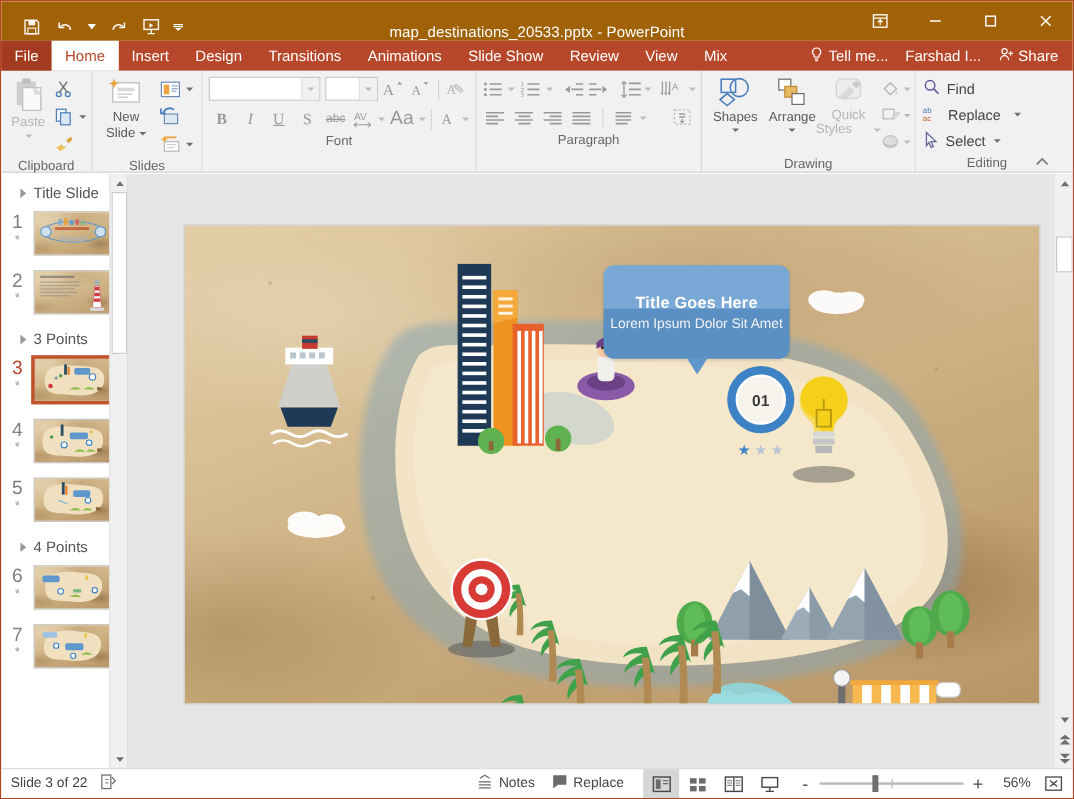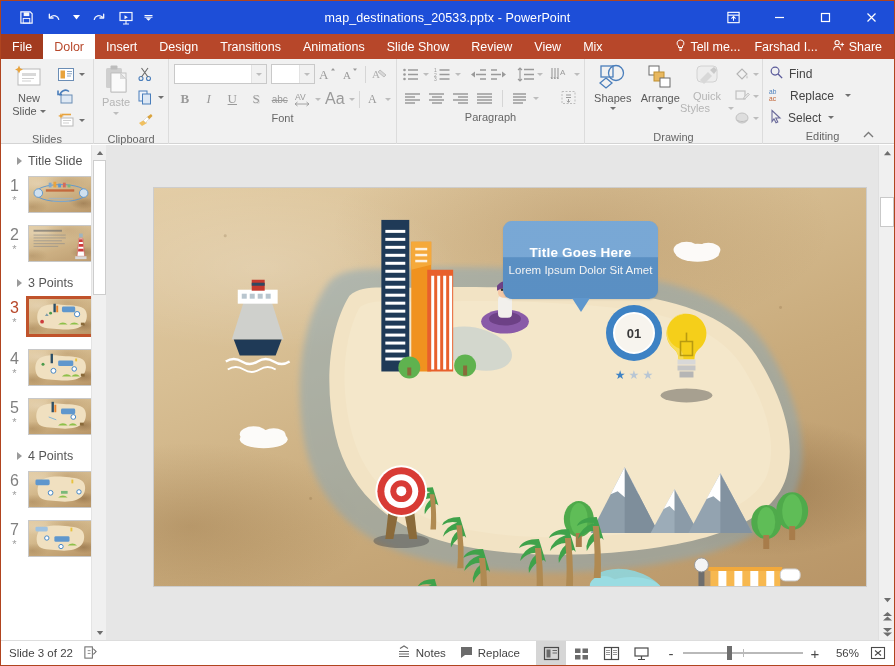--- a/index.html
+++ b/index.html
@@ -15,8 +15,8 @@
 
   
   .titlebar {
-    height:33px; background:#1d4ed8; position:relative;
-    display:flex; align-items:center;
+    height:33px; background:#a16207; position:relative;
+    display:flex; align-items:flex-end;
   }
   .qat { display:flex; align-items:center; gap:2px; padding-left:12px; }
   .qat-btn {

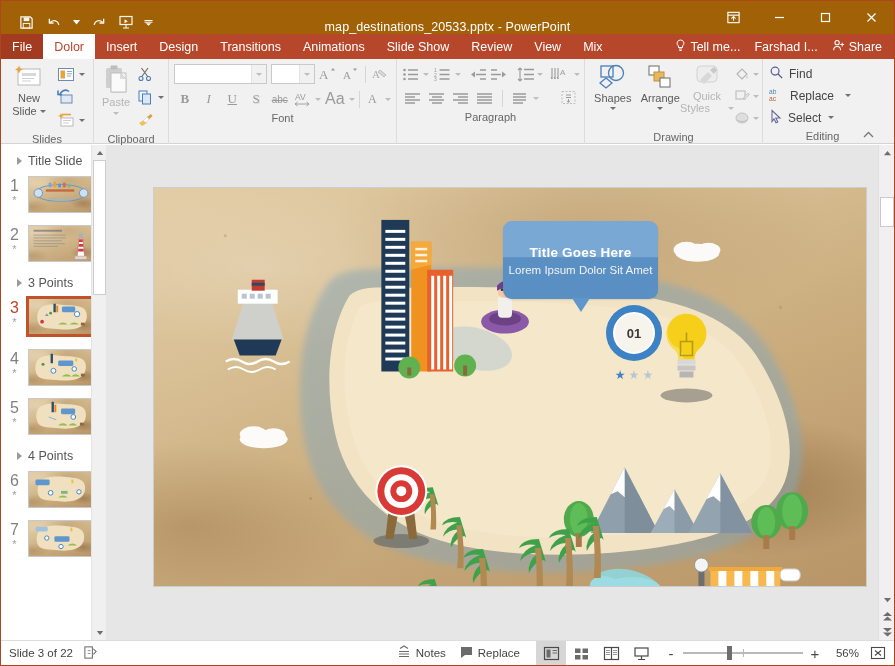--- a/index.html
+++ b/index.html
@@ -271,7 +271,7 @@
 
   <div class="tabbar">
     <div class="tab file">File</div>
-    <div class="tab active">Dolor</div>
+    <div class="tab active">Home</div>
     <div class="tab">Insert</div>
     <div class="tab">Design</div>
     <div class="tab">Transitions</div>

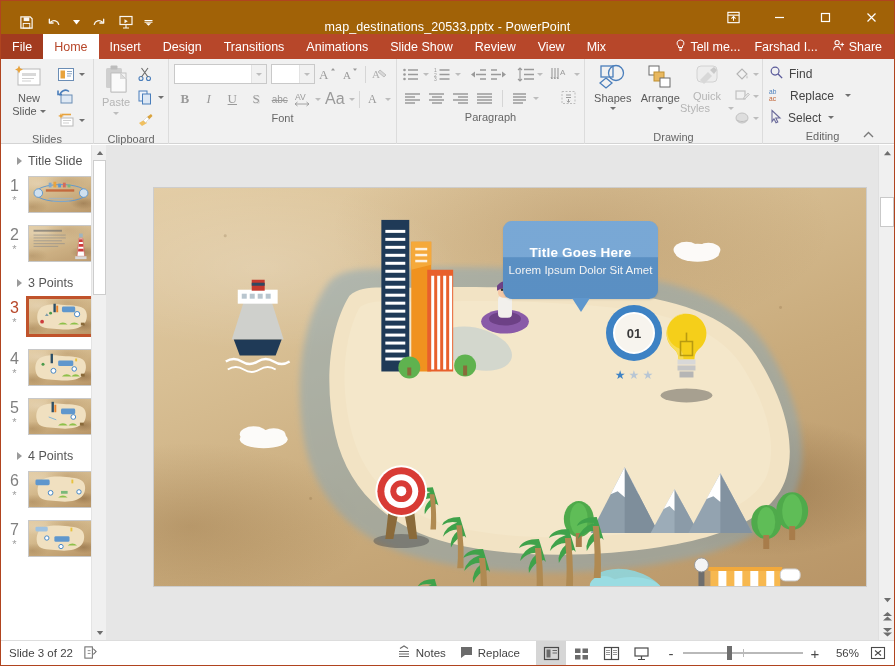--- a/index.html
+++ b/index.html
@@ -306,6 +306,52 @@
 
   <div class="ribbon">
 
+    <div class="rgroup" style="width:75px">
+      <div class="rgroup-body">
+        <div class="bigbtn dis">
+          <svg width="30" height="32" viewBox="0 0 30 32">
+            <rect x="5" y="4" width="16" height="20" rx="1.5" fill="#cfcfcf"></rect>
+            <rect x="9.5" y="1.5" width="7" height="4" rx="1" fill="#bdbdbd"></rect>
+            <rect x="10" y="9" width="15" height="19" fill="#f2f2f2" stroke="#c2c2c2"></rect>
+            <path d="M10 9h9l6 6v13H10z" fill="#fafafa" stroke="#c2c2c2"></path>
+            <path d="M19 9l6 6h-6z" fill="#dcdcdc"></path>
+          </svg>
+          <span>Paste</span>
+          <span class="caret-dn dis" style="margin-top:3px"></span>
+        </div>
+        <div class="clipcol">
+          <div class="clipitem">
+            <span class="smbtn">
+              <svg width="16" height="16" viewBox="0 0 16 16">
+                  <circle cx="4" cy="12.5" r="2" fill="none" stroke="#4a7ebb" stroke-width="1.1"></circle>
+                  <circle cx="11.5" cy="12.5" r="2" fill="none" stroke="#4a7ebb" stroke-width="1.1"></circle>
+                  <path d="M4.5 11L11 2M11 11L4.5 2" stroke="#6b6b6b" stroke-width="1.1"></path>
+                </svg>
+            </span>
+          </div>
+          <div class="clipitem">
+            <span class="smbtn">
+              <svg width="16" height="16" viewBox="0 0 16 16">
+                  <rect x="2" y="2" width="8" height="10" fill="#eef3fa" stroke="#4a7ebb"></rect>
+                  <rect x="5.5" y="5" width="8" height="10" fill="#dce7f4" stroke="#4a7ebb"></rect>
+                </svg>
+            </span>
+            <span class="caret-dn"></span>
+          </div>
+          <div class="clipitem">
+            <span class="smbtn">
+              <svg width="18" height="16" viewBox="0 0 18 16">
+                  <path d="M3 11l5-3 3 3-5 3z" fill="#f0c060"></path>
+                  <path d="M11 5l4-3 1.5 2-3.5 3.5z" fill="#d9a23c"></path>
+                  <path d="M7.5 8.5l3.5-3.5 2 2-3.5 3.5z" fill="#ffffff" stroke="#cfcfcf" stroke-width=".6"></path>
+                </svg>
+            </span>
+          </div>
+        </div>
+      </div>
+      <div class="rgroup-label">Clipboard</div>
+    </div>
+
     <div class="rgroup" style="width:92px">
       <div class="rgroup-body">
         <div class="bigbtn" style="width:48px">
@@ -355,52 +401,6 @@
         </div>
       </div>
       <div class="rgroup-label">Slides</div>
-    </div>
-
-    <div class="rgroup" style="width:75px">
-      <div class="rgroup-body">
-        <div class="bigbtn dis">
-          <svg width="30" height="32" viewBox="0 0 30 32">
-            <rect x="5" y="4" width="16" height="20" rx="1.5" fill="#cfcfcf"></rect>
-            <rect x="9.5" y="1.5" width="7" height="4" rx="1" fill="#bdbdbd"></rect>
-            <rect x="10" y="9" width="15" height="19" fill="#f2f2f2" stroke="#c2c2c2"></rect>
-            <path d="M10 9h9l6 6v13H10z" fill="#fafafa" stroke="#c2c2c2"></path>
-            <path d="M19 9l6 6h-6z" fill="#dcdcdc"></path>
-          </svg>
-          <span>Paste</span>
-          <span class="caret-dn dis" style="margin-top:3px"></span>
-        </div>
-        <div class="clipcol">
-          <div class="clipitem">
-            <span class="smbtn">
-              <svg width="16" height="16" viewBox="0 0 16 16">
-                  <circle cx="4" cy="12.5" r="2" fill="none" stroke="#4a7ebb" stroke-width="1.1"></circle>
-                  <circle cx="11.5" cy="12.5" r="2" fill="none" stroke="#4a7ebb" stroke-width="1.1"></circle>
-                  <path d="M4.5 11L11 2M11 11L4.5 2" stroke="#6b6b6b" stroke-width="1.1"></path>
-                </svg>
-            </span>
-          </div>
-          <div class="clipitem">
-            <span class="smbtn">
-              <svg width="16" height="16" viewBox="0 0 16 16">
-                  <rect x="2" y="2" width="8" height="10" fill="#eef3fa" stroke="#4a7ebb"></rect>
-                  <rect x="5.5" y="5" width="8" height="10" fill="#dce7f4" stroke="#4a7ebb"></rect>
-                </svg>
-            </span>
-            <span class="caret-dn"></span>
-          </div>
-          <div class="clipitem">
-            <span class="smbtn">
-              <svg width="18" height="16" viewBox="0 0 18 16">
-                  <path d="M3 11l5-3 3 3-5 3z" fill="#f0c060"></path>
-                  <path d="M11 5l4-3 1.5 2-3.5 3.5z" fill="#d9a23c"></path>
-                  <path d="M7.5 8.5l3.5-3.5 2 2-3.5 3.5z" fill="#ffffff" stroke="#cfcfcf" stroke-width=".6"></path>
-                </svg>
-            </span>
-          </div>
-        </div>
-      </div>
-      <div class="rgroup-label">Clipboard</div>
     </div>
 
     <div class="rgroup" style="width:228px">

